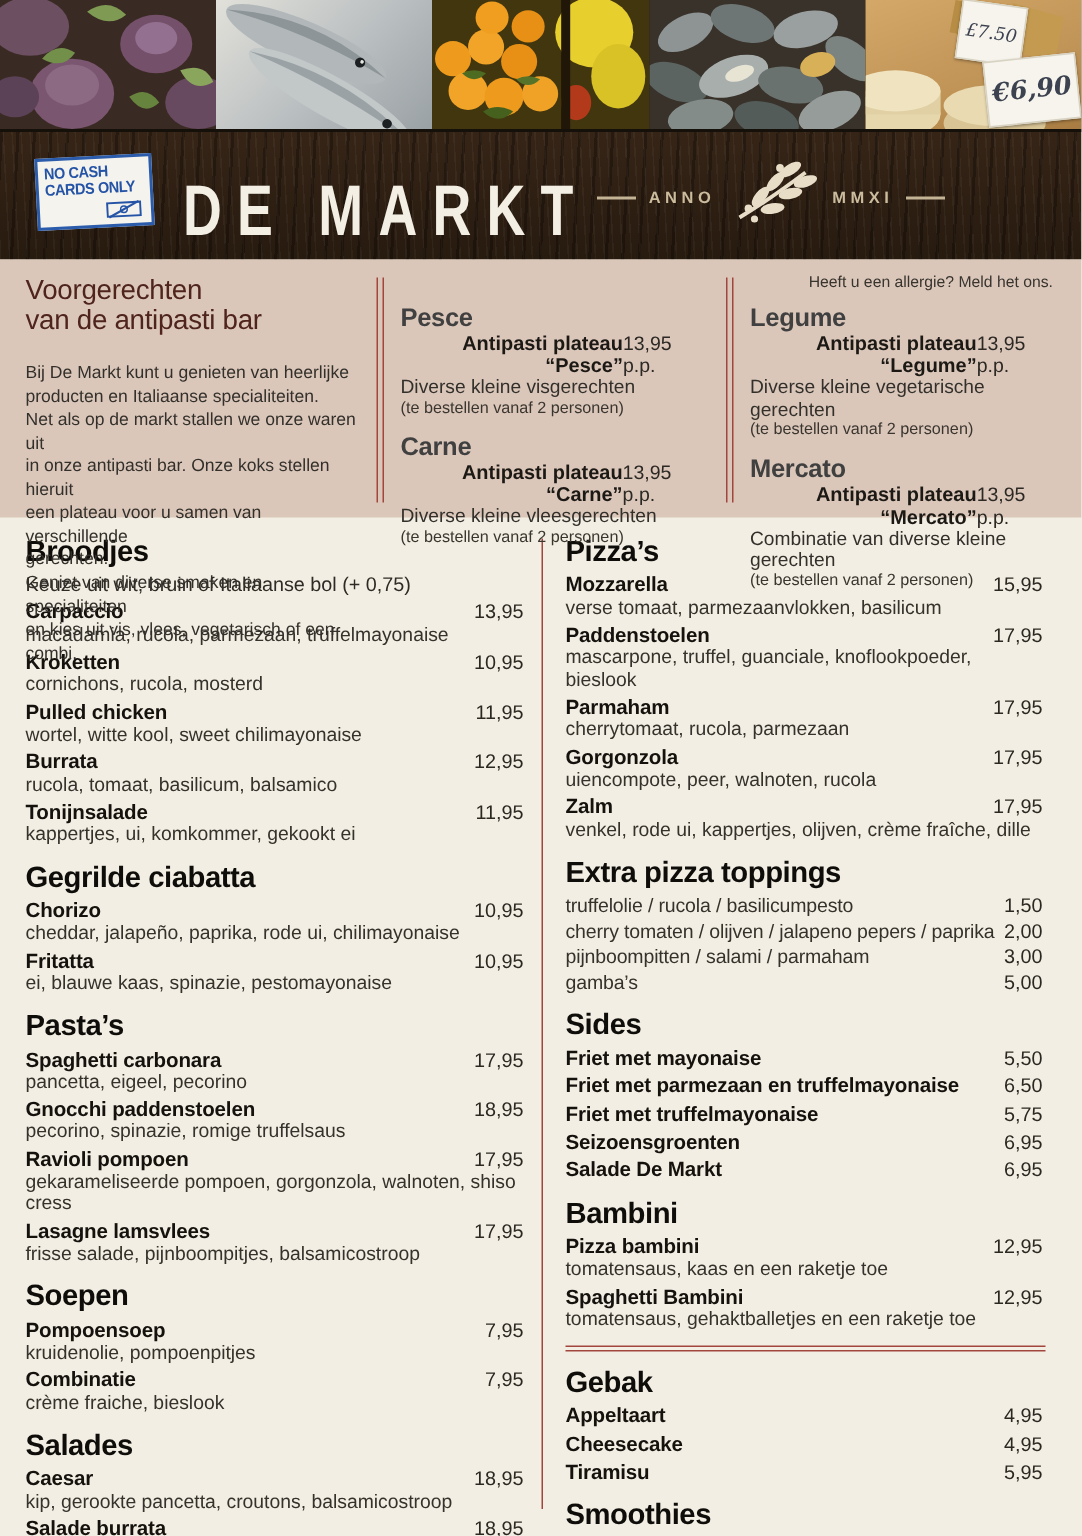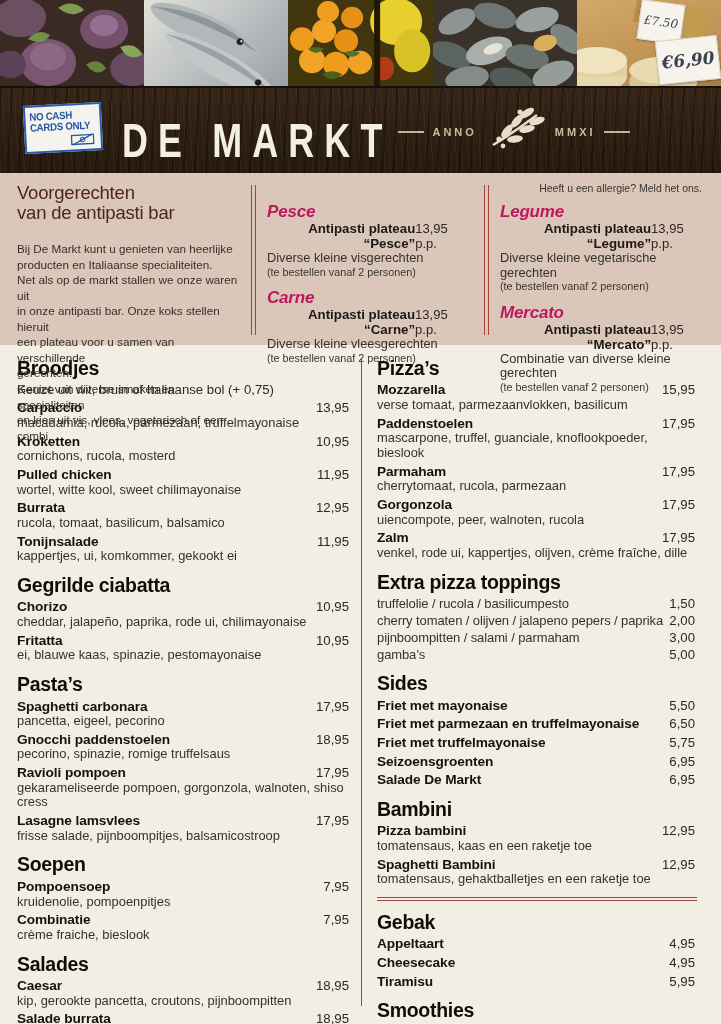--- a/index.html
+++ b/index.html
@@ -71,7 +71,7 @@
   .vdiv { width:5px; border-left:1px solid #a2453c; border-right:1px solid #a2453c; margin:2px 11px 2px 12px; flex:none; }
   .a-col { flex:1; padding-top:20px; }
   .a-item { margin-bottom:11px; }
-  .a-name { font-size:17px; font-weight:700; letter-spacing:-0.2px; color:#be185d; line-height:1.05;font-style:italic; }
+  .a-name { font-size:17px; font-weight:700; letter-spacing:-0.2px; color:#404040; line-height:1.05; }
   .a-row { display:flex; justify-content:space-between; align-items:baseline; padding-right:4px; }
   .a-bold { font-size:13.3px; font-weight:700; color:#1c1915;text-align:right; }
   .a-price { font-size:13px; color:#2c2924; }

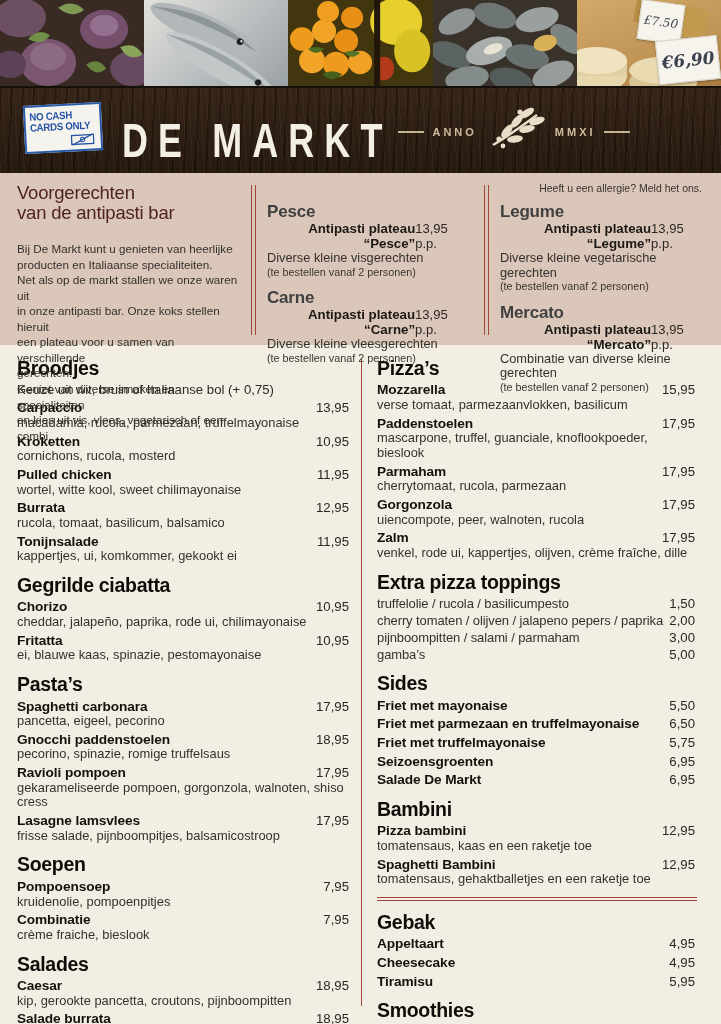--- a/index.html
+++ b/index.html
@@ -390,7 +390,7 @@
             <span class="mi-name">Caesar</span>
             <span class="mi-price">18,95</span>
           </div>
-          <div class="mi-desc pre">kip, gerookte pancetta, croutons, pijnboompitten</div>
+          <div class="mi-desc pre">kip, gerookte pancetta, croutons, balsamicostroop</div>
         </div>
         <div class="mi">
           <div class="mi-row">

